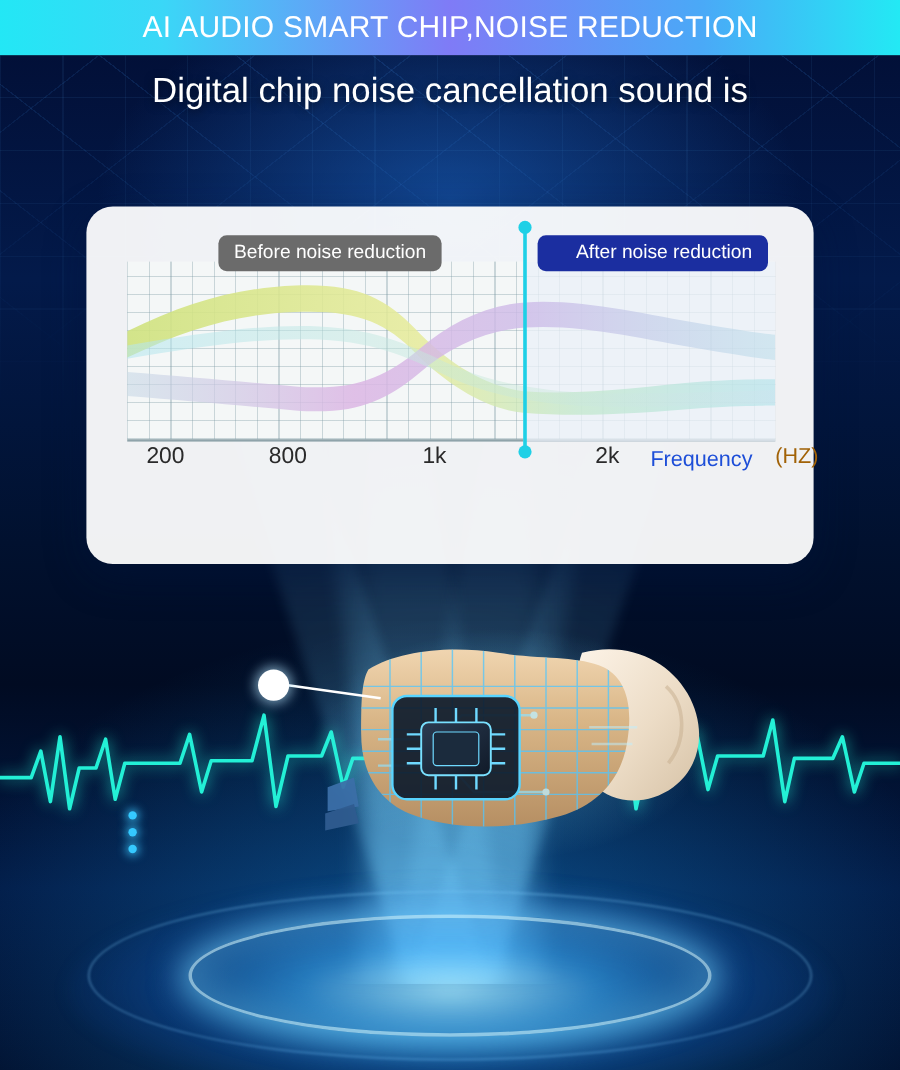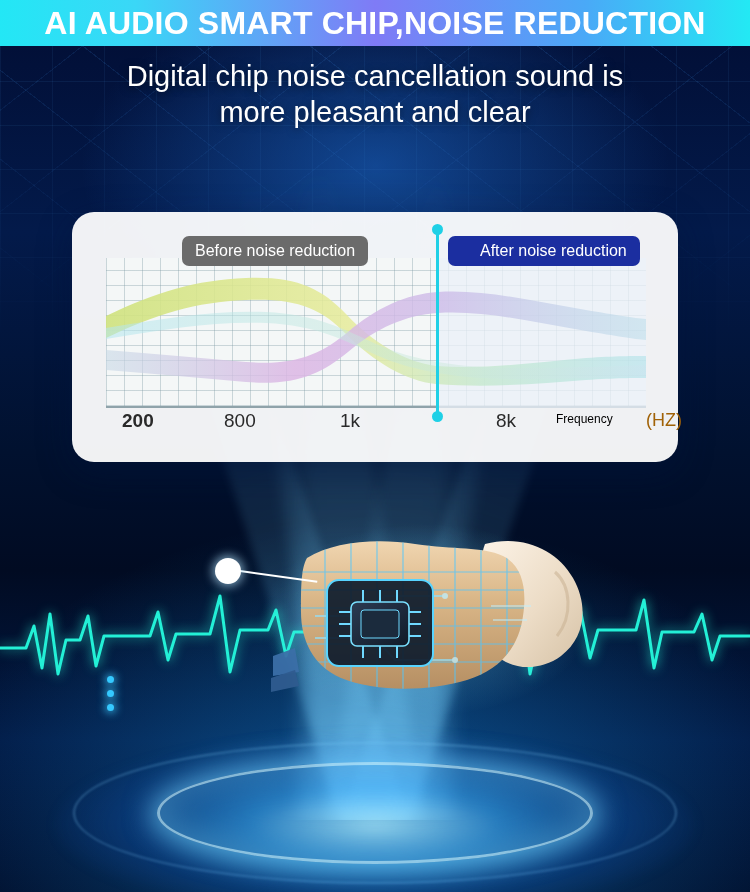--- a/index.html
+++ b/index.html
@@ -21,7 +21,7 @@
     z-index:40;
   }
   #banner .btext{
-    color:#ffffff;font-size:32px;font-weight:bold;letter-spacing:.2px;
+    color:#ffffff;font-size:25px;font-weight:normal;letter-spacing:.2px;
     white-space:nowrap;
   }
 

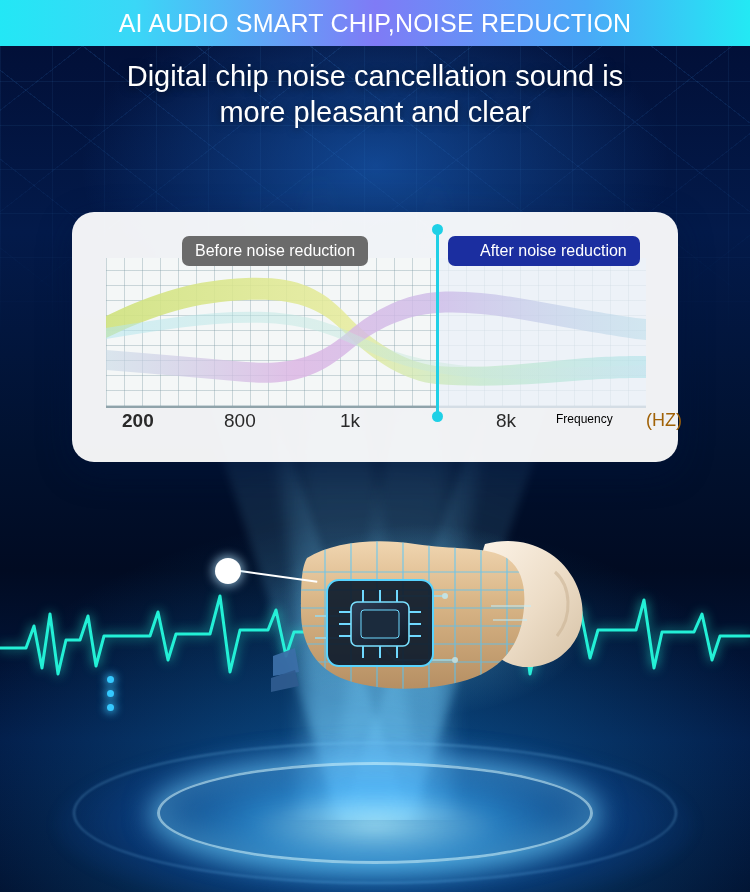--- a/index.html
+++ b/index.html
@@ -193,7 +193,6 @@
 
   <div id="headline">
     <div>Digital chip noise cancellation sound is</div>
-    <div>more pleasant and clear</div>
   </div>
 
   <div id="chart-card">

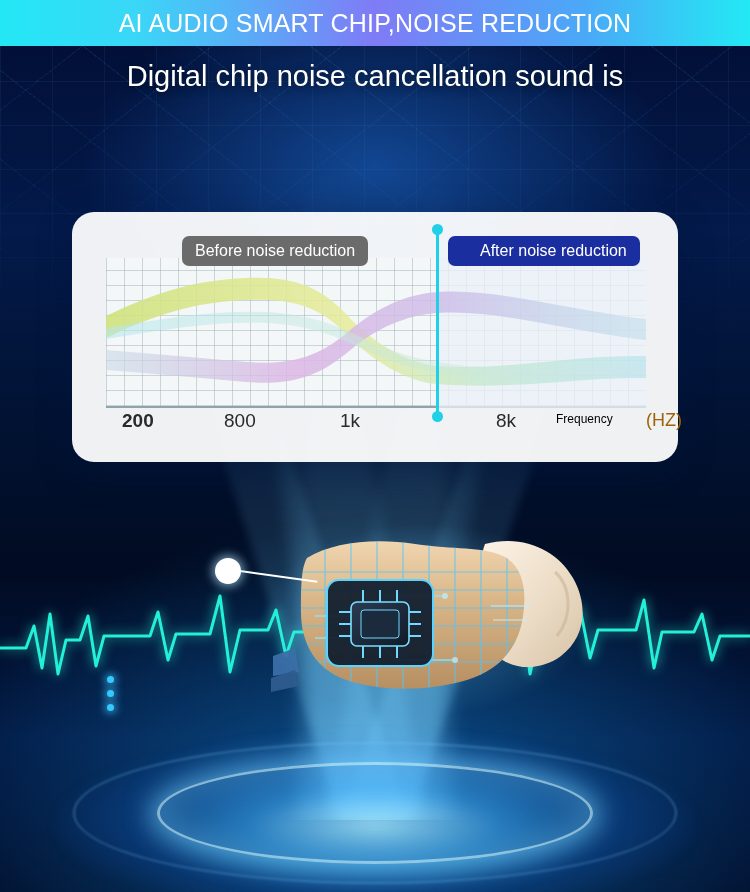--- a/index.html
+++ b/index.html
@@ -93,12 +93,11 @@
 
   
   #chart-card{
-    position:absolute;left:72px;top:172px;width:606px;height:250px;
+    position:absolute;left:72px;top:172px;width:606px;height:298px;
     background:rgba(255,255,255,.94);
     border-radius:22px;
     box-shadow:0 10px 34px rgba(0,20,60,.45);
     z-index:30;
-    margin-top:40px;
   }
   .plot-wrap{
     position:absolute;left:34px;top:46px;width:540px;height:150px;

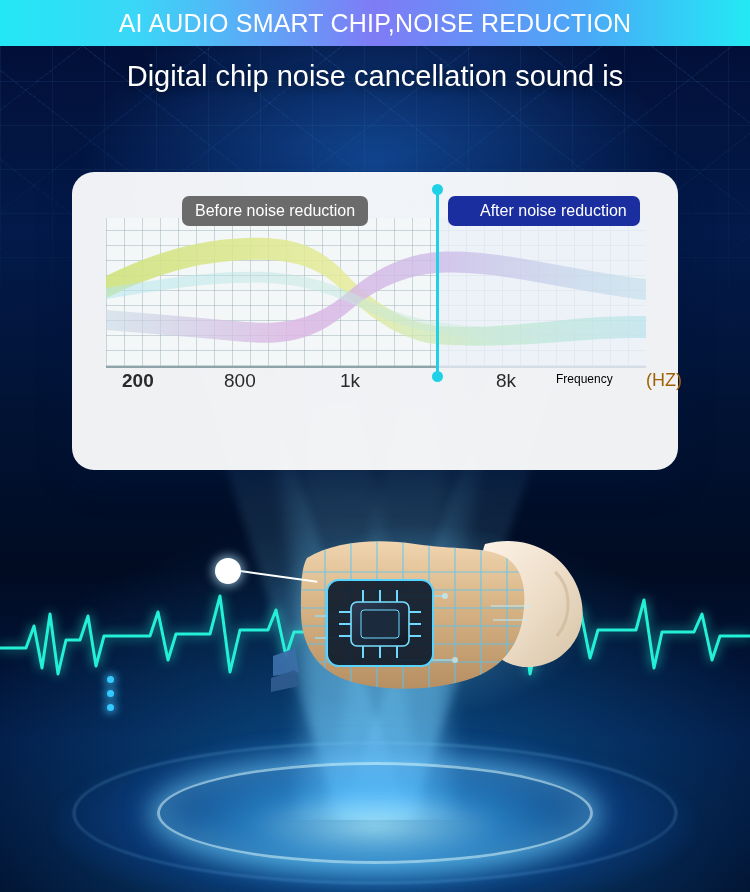--- a/index.html
+++ b/index.html
@@ -137,7 +137,7 @@
     color:#2a2a2a;font-size:19px;
   }
   .axis-row span{position:absolute;top:0;}
-  #tick-200{left:16px;font-weight:bold;}
+  #tick-200{left:16px;}
   #tick-500{left:118px;}
   #tick-1k{left:234px;}
   #tick-2k{left:390px;}

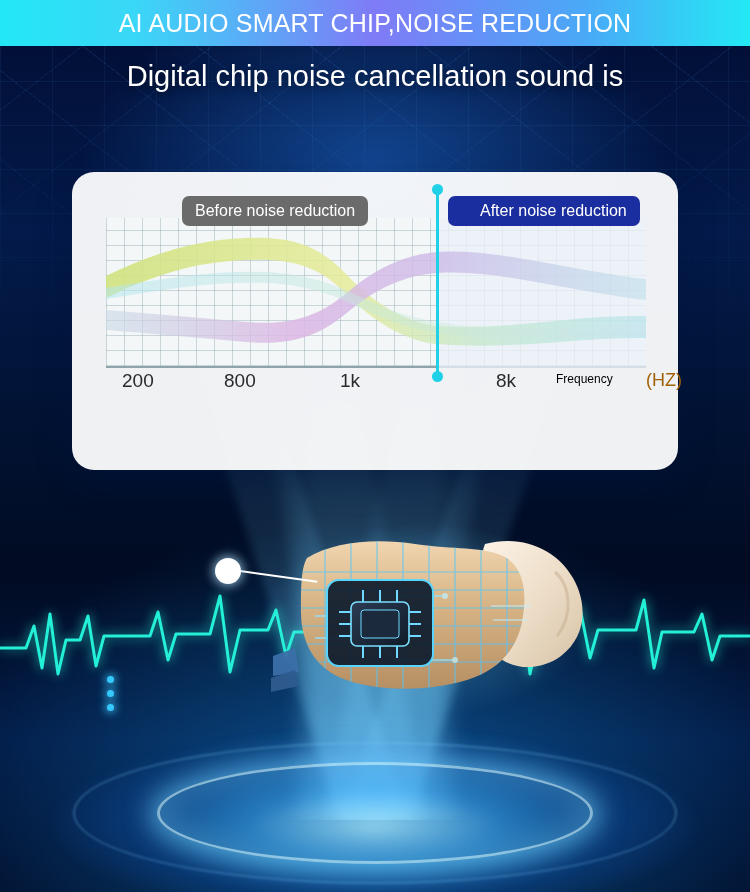--- a/index.html
+++ b/index.html
@@ -139,7 +139,7 @@
   .axis-row span{position:absolute;top:0;}
   #tick-200{left:16px;}
   #tick-500{left:118px;}
-  #tick-1k{left:234px;}
+  #tick-1k{left:246px;}
   #tick-2k{left:390px;}
   #freq-label{left:450px;color:#000000;font-size:12px;top:2px;}
   #hz-label{left:540px;color:#a16207;font-size:18px;}

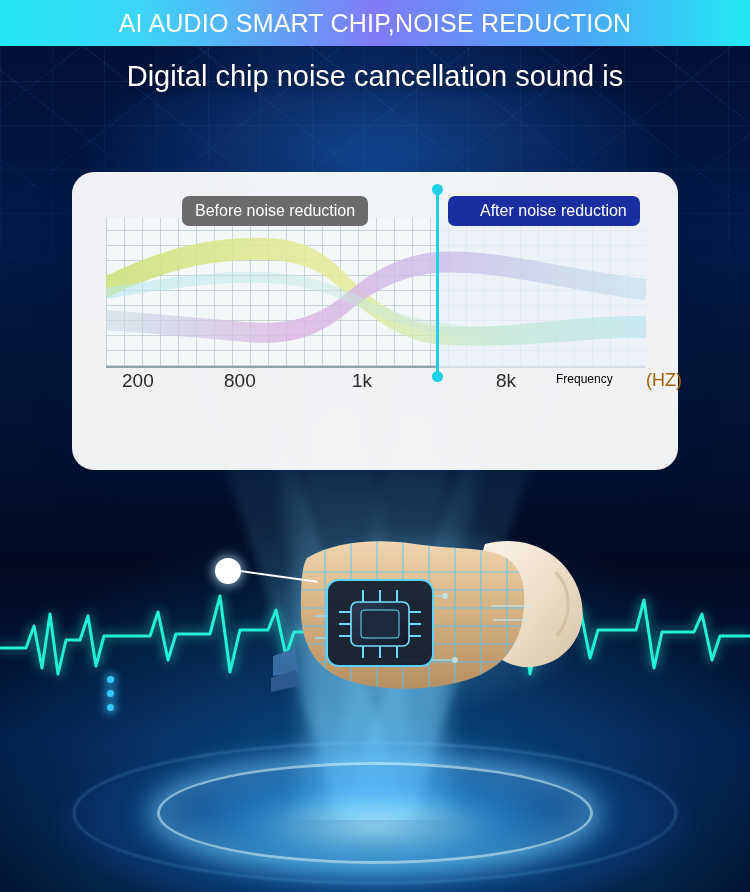--- a/index.html
+++ b/index.html
@@ -247,7 +247,7 @@
       <span id="tick-200">200</span>
       <span id="tick-500">800</span>
       <span id="tick-1k">1k</span>
-      <span id="tick-2k">8k</span>
+      <span id="tick-2k">2k</span>
       <span id="freq-label">Frequency</span>
       <span id="hz-label">(HZ)</span>
     </div>

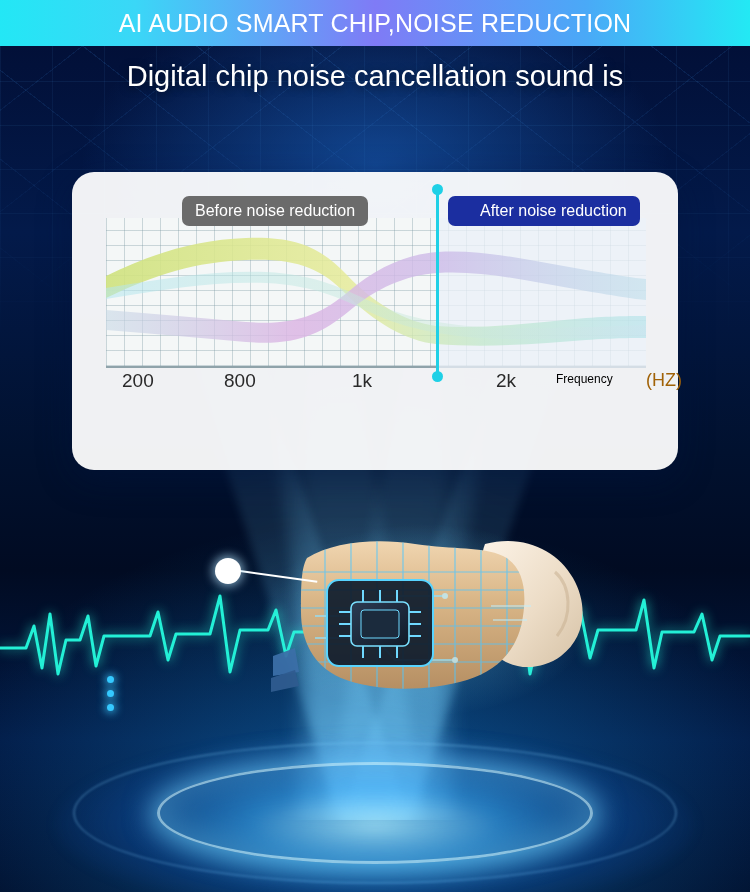--- a/index.html
+++ b/index.html
@@ -141,7 +141,7 @@
   #tick-500{left:118px;}
   #tick-1k{left:246px;}
   #tick-2k{left:390px;}
-  #freq-label{left:450px;color:#000000;font-size:12px;top:2px;}
+  #freq-label{left:436px;color:#1d4ed8;font-size:18px;top:2px;}
   #hz-label{left:540px;color:#a16207;font-size:18px;}
 
   

